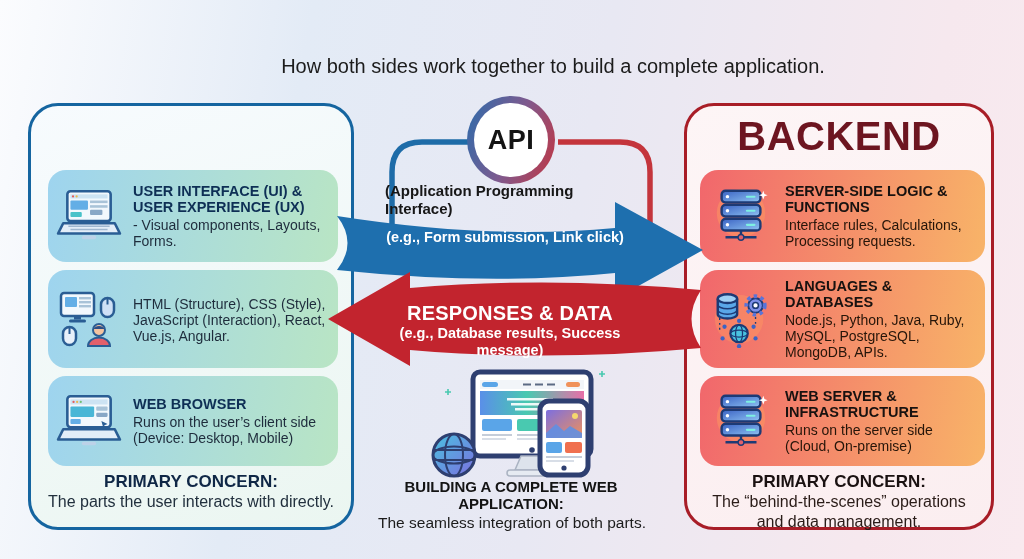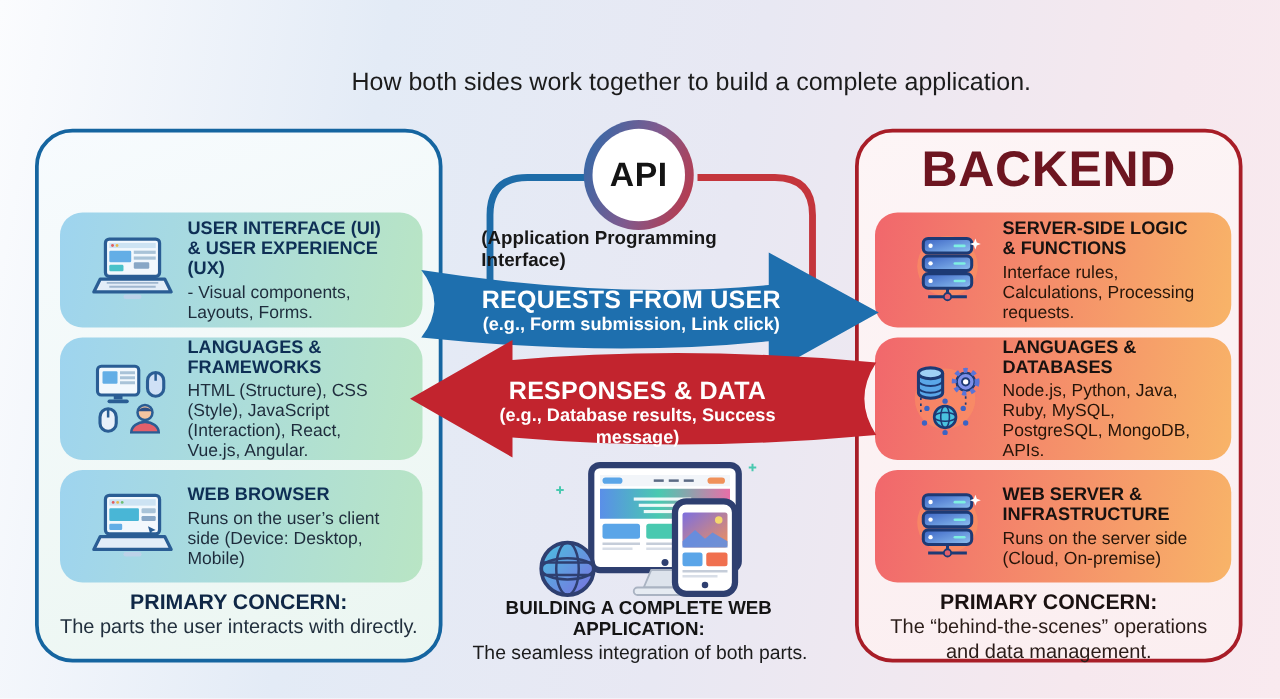--- a/index.html
+++ b/index.html
@@ -24,7 +24,7 @@
   .frontend .panel-title{color:#17406b;}
   .backend .panel-title{color:#6d1520;}
   .card{position:absolute;border-radius:18px;display:flex;align-items:center;
-    gap:8px;padding:8px 22px;box-sizing:border-box;}
+    gap:8px;padding:8px 5px;box-sizing:border-box;}
   .frontend .card{left:17px;width:290px;background:linear-gradient(100deg,#9ed4ef 0%,#b9e5c4 100%);}
   .backend .card{left:13px;width:285px;background:linear-gradient(100deg,#f1676c 0%,#f8b468 100%);}
   .card-1{top:64px;height:92px;}

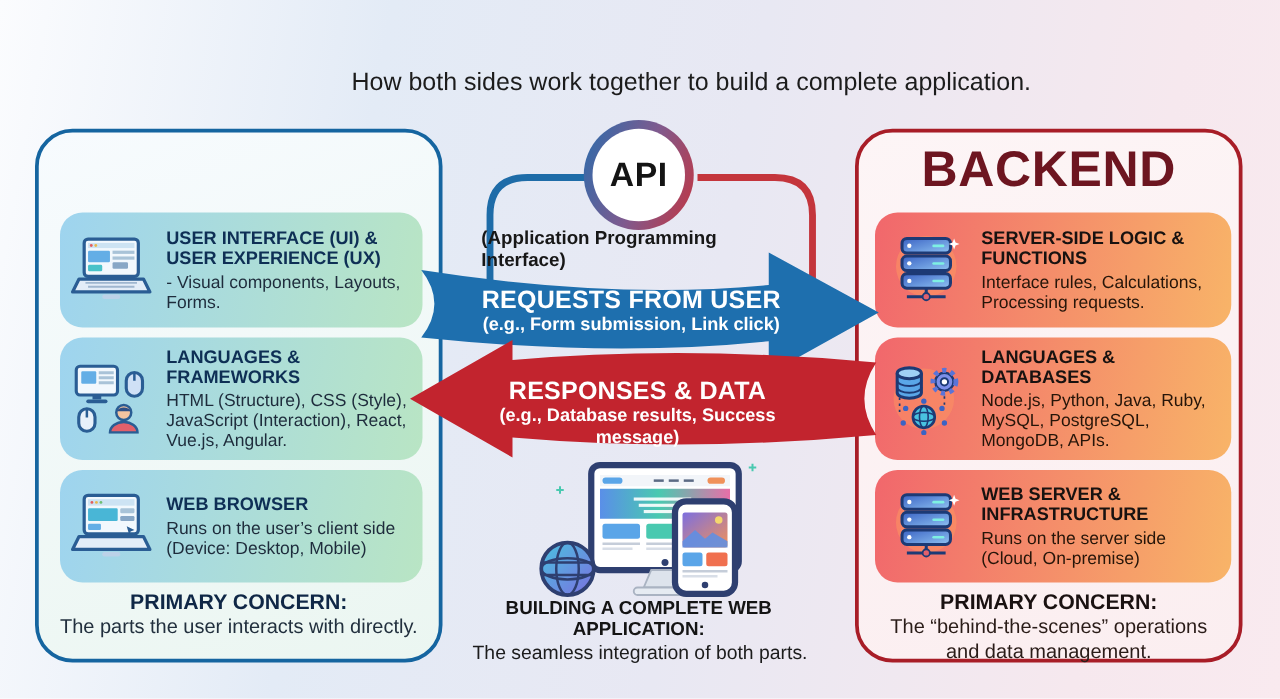--- a/index.html
+++ b/index.html
@@ -269,7 +269,6 @@
     <path d="M7 20 Q160 44 285 32 L285 6 L373 54 L285 103 L285 77 Q160 90 7 74 Q28 47 7 20 Z" fill="#1e6fae"></path>
   </svg>
   <div class="arrow-label" style="left:370px;top:229px;width:270px;">
-    <span class="big">REQUESTS FROM USER</span>
     <span class="small">(e.g., Form submission, Link click)</span>
   </div>
 

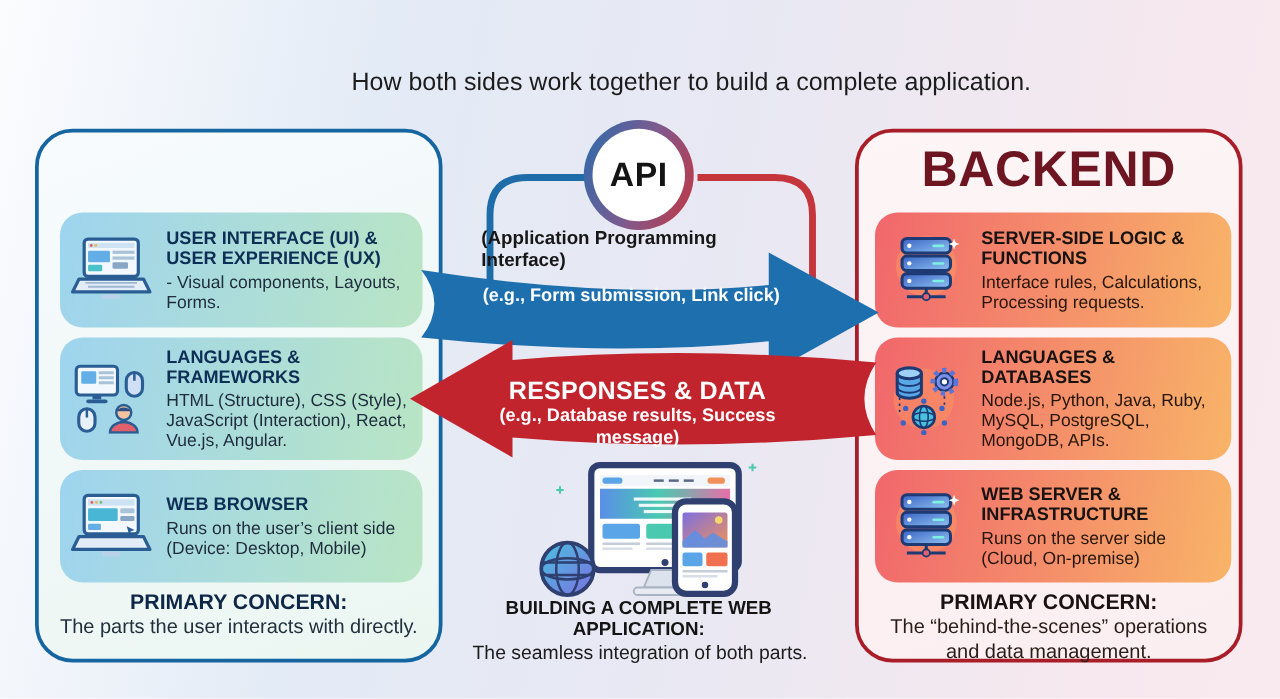--- a/index.html
+++ b/index.html
@@ -117,7 +117,6 @@
         </svg>
       </span>
       <span class="txt">
-        <h3>LANGUAGES &amp; FRAMEWORKS</h3>
         <p>HTML (Structure), CSS (Style), JavaScript (Interaction), React, Vue.js, Angular.</p>
       </span>
     </div>

